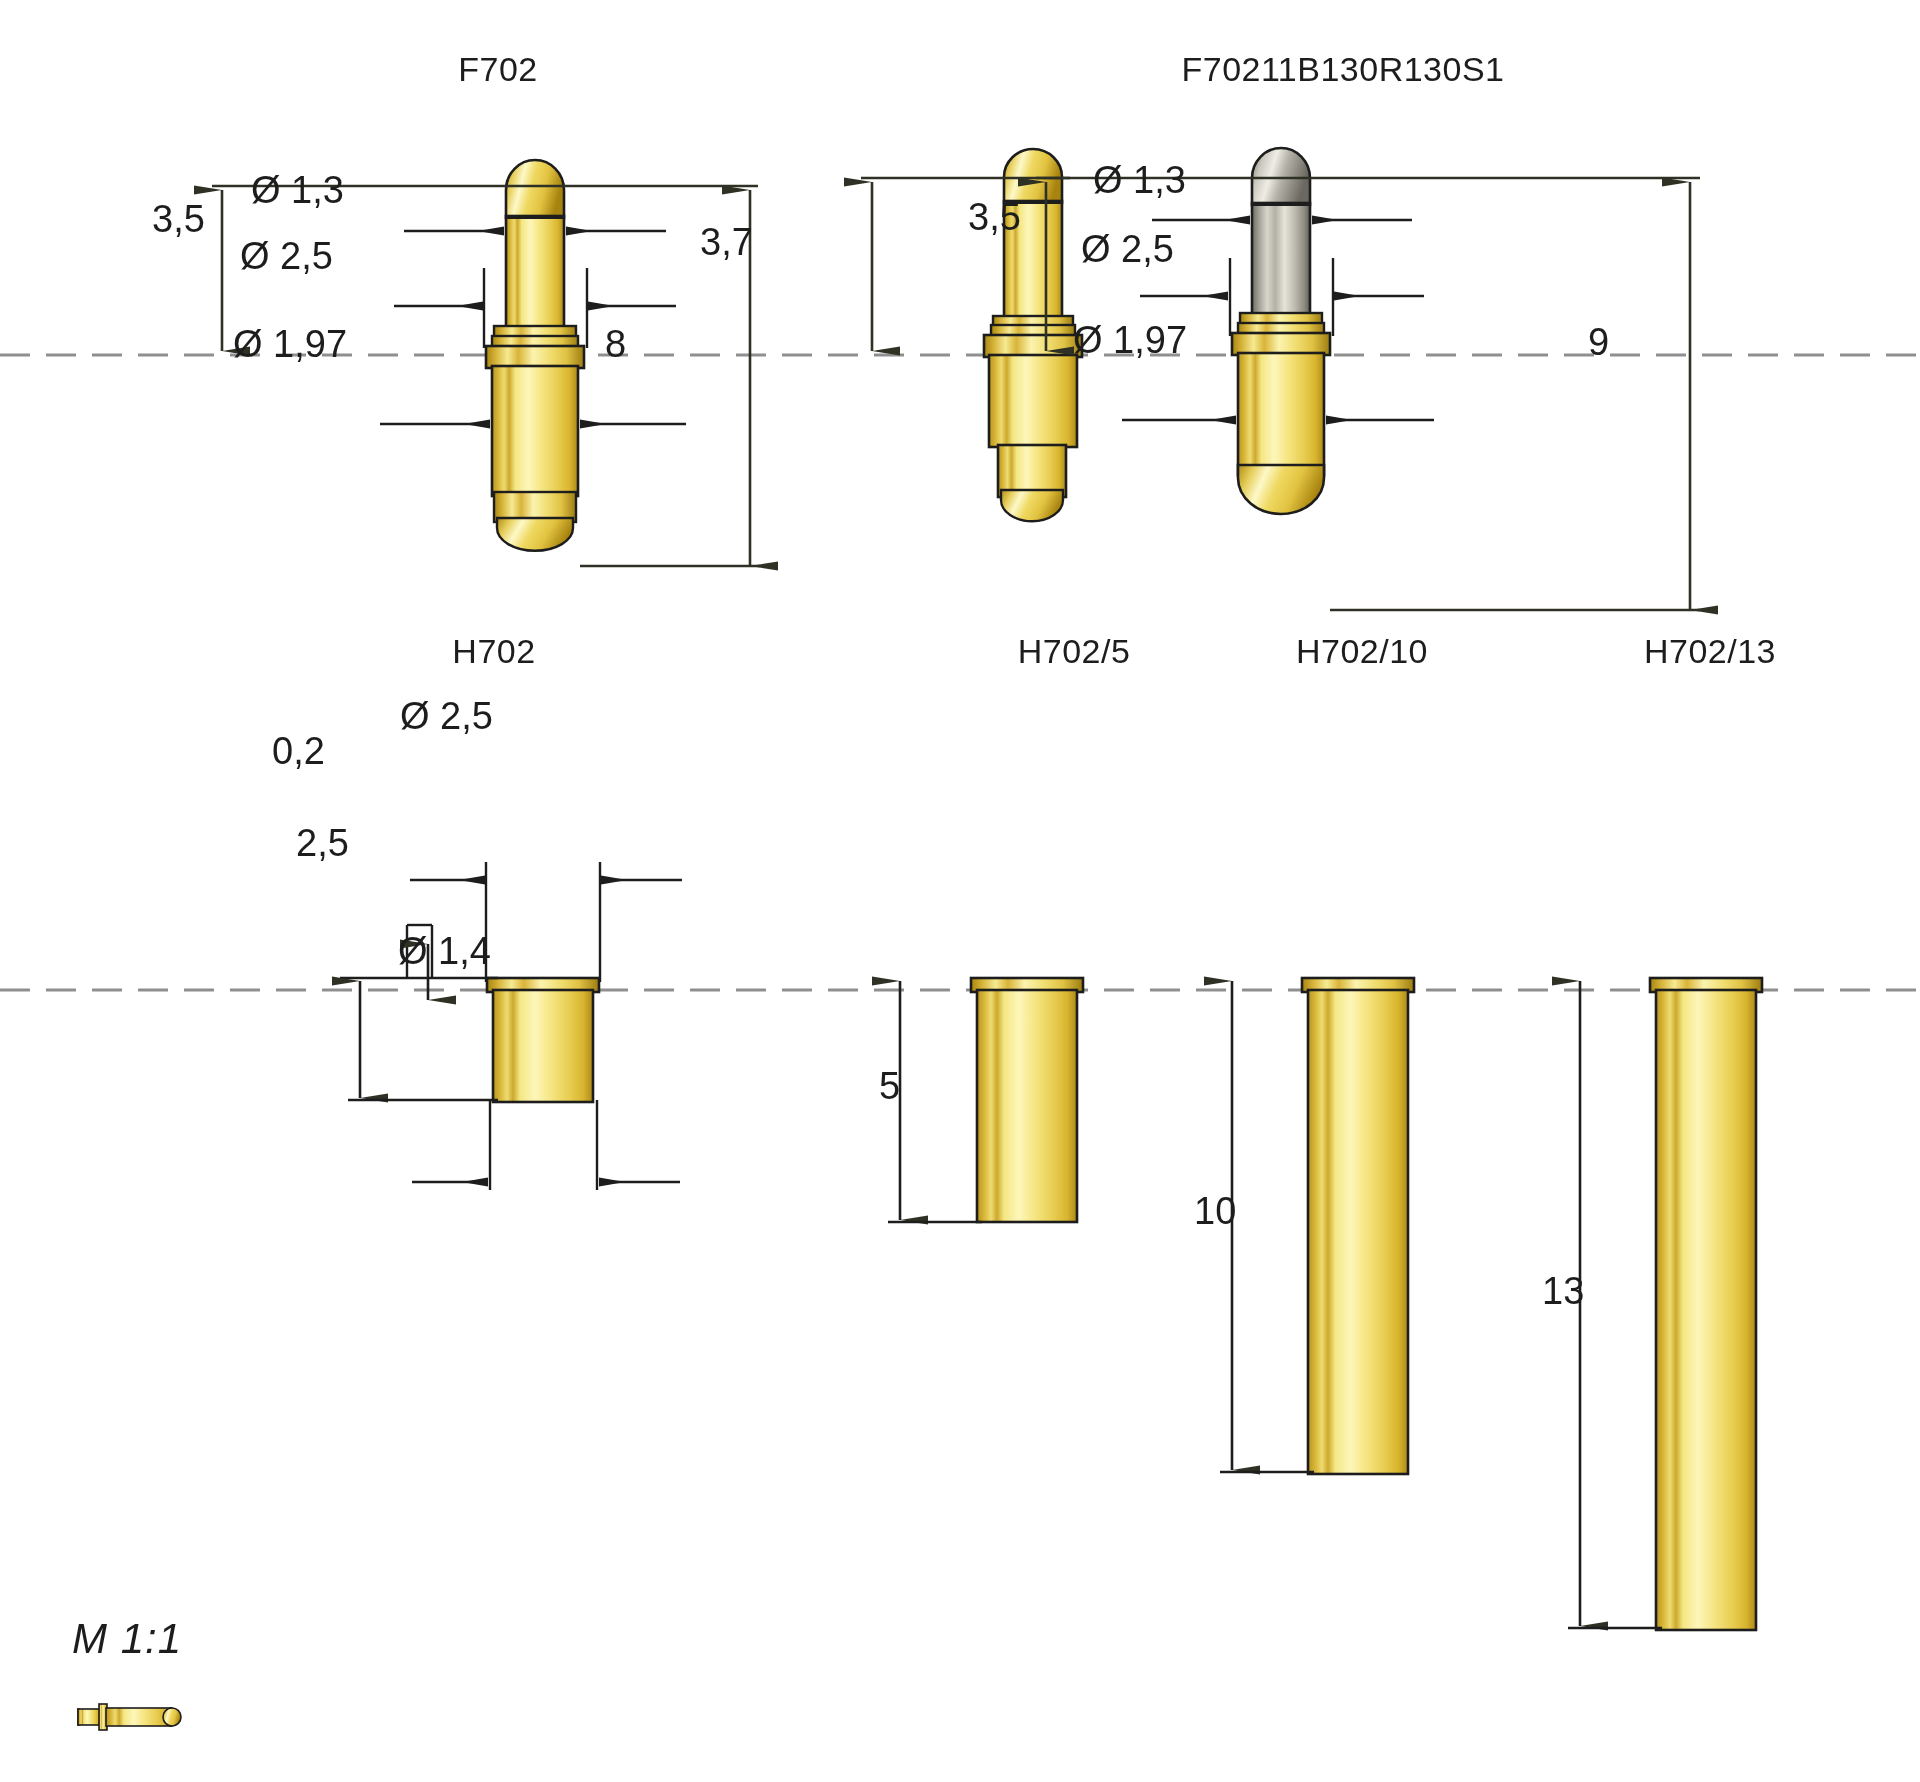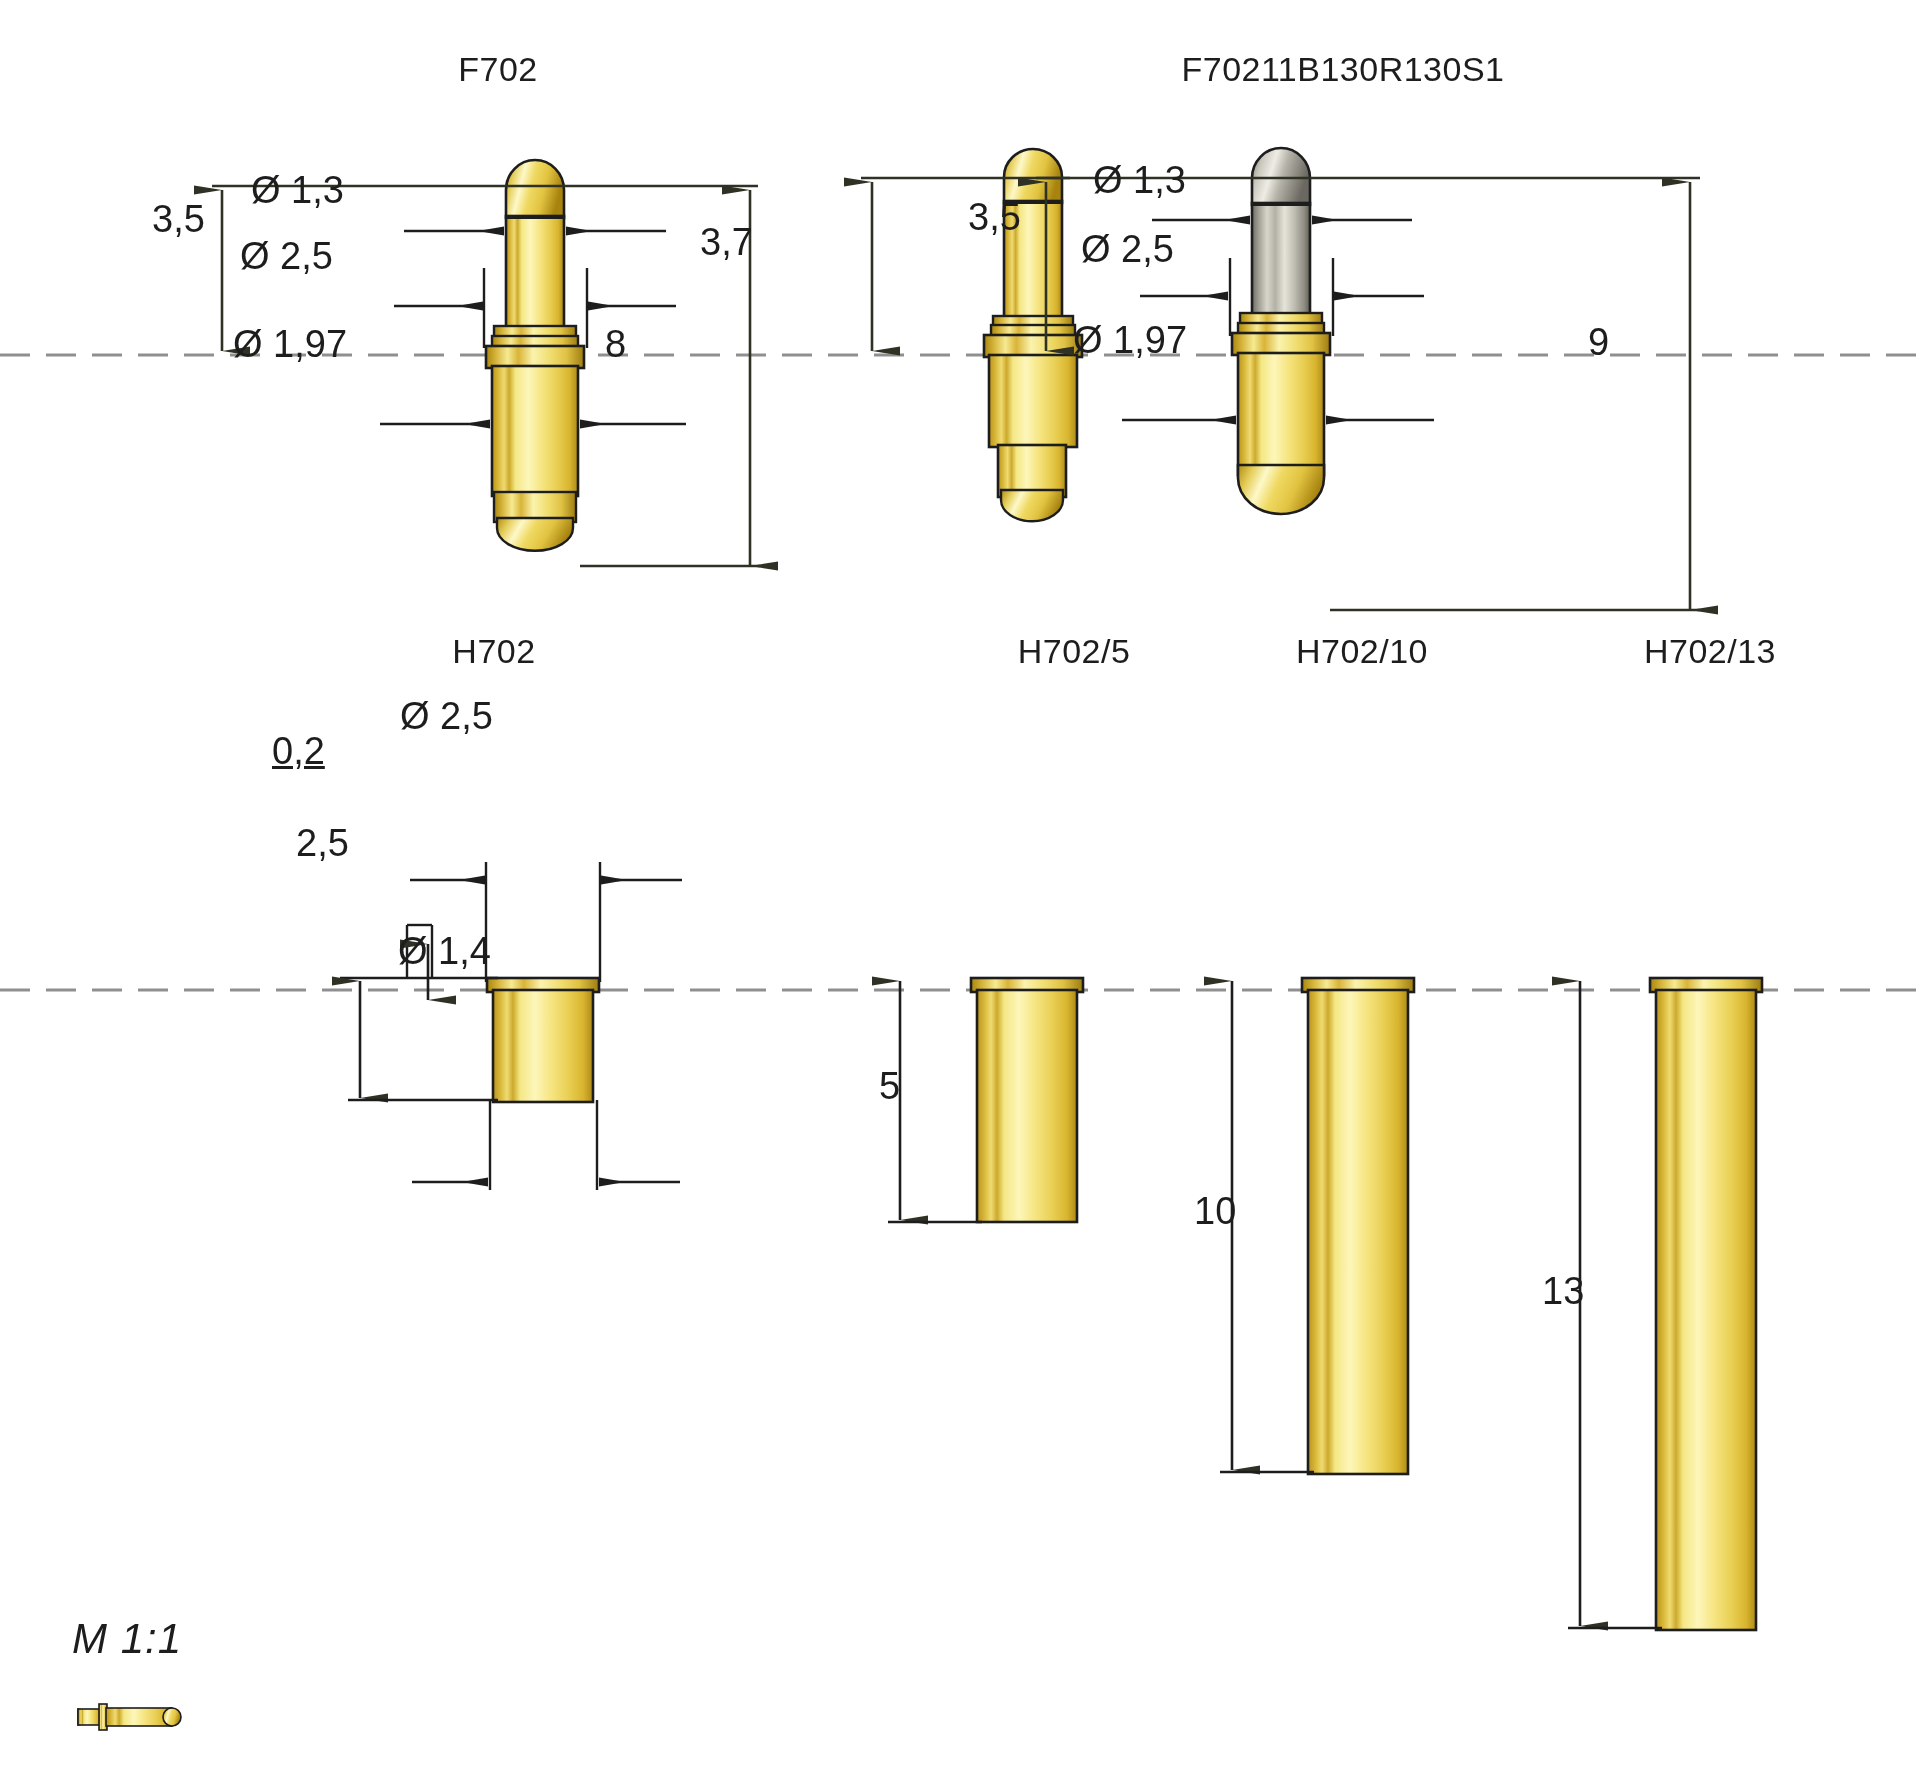--- a/index.html
+++ b/index.html
@@ -342,7 +342,7 @@
 
 <div class="dim" style="left:400px;top:695px;">Ø 2,5</div>
 
-<div class="dim" style="left:272px;top:730px;text-decoration:underline;">0,2</div>
+<div class="dim" style="left:272px;top:730px;">0,2</div>
 
 <div class="dim" style="left:272px;top:822px;margin-left:24px;">2,5</div>
 

